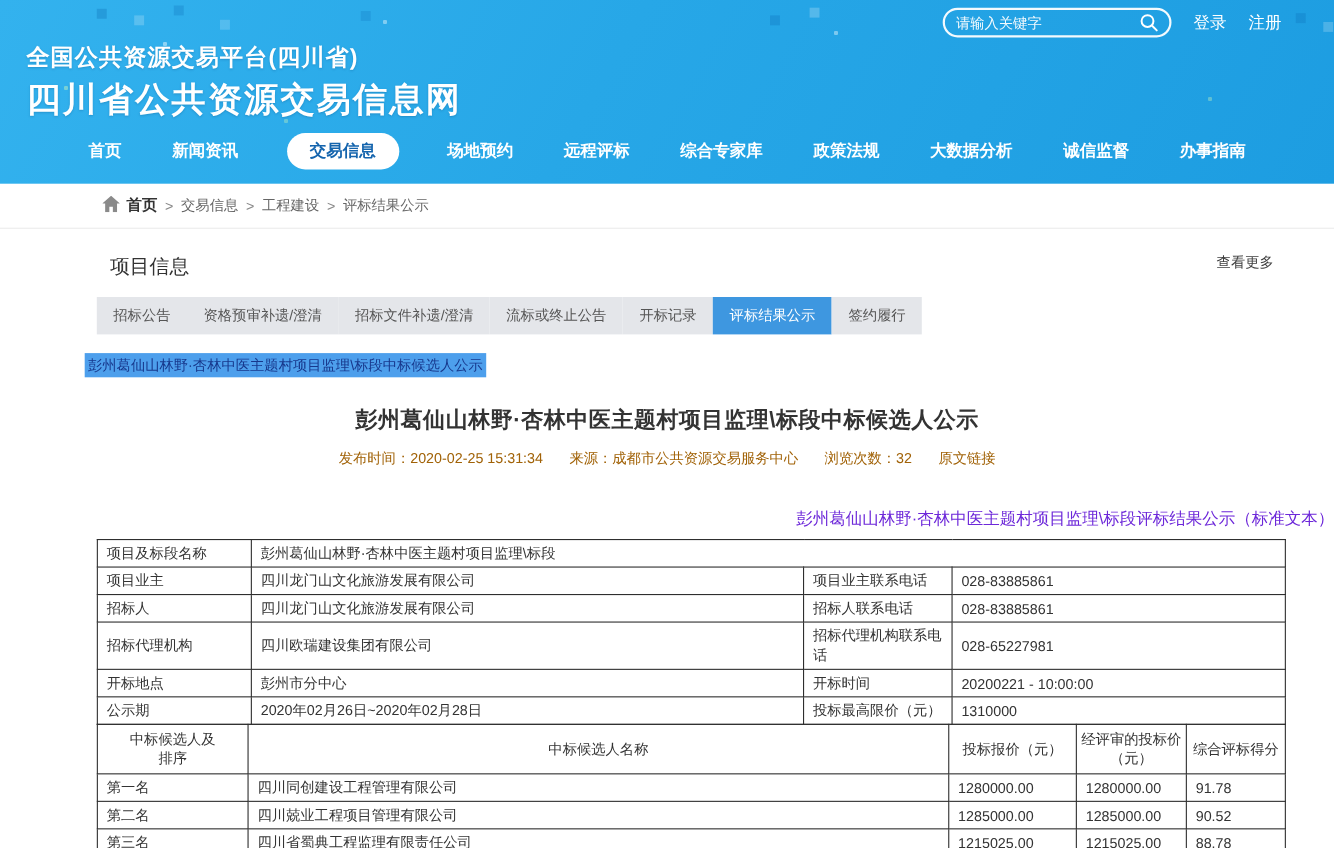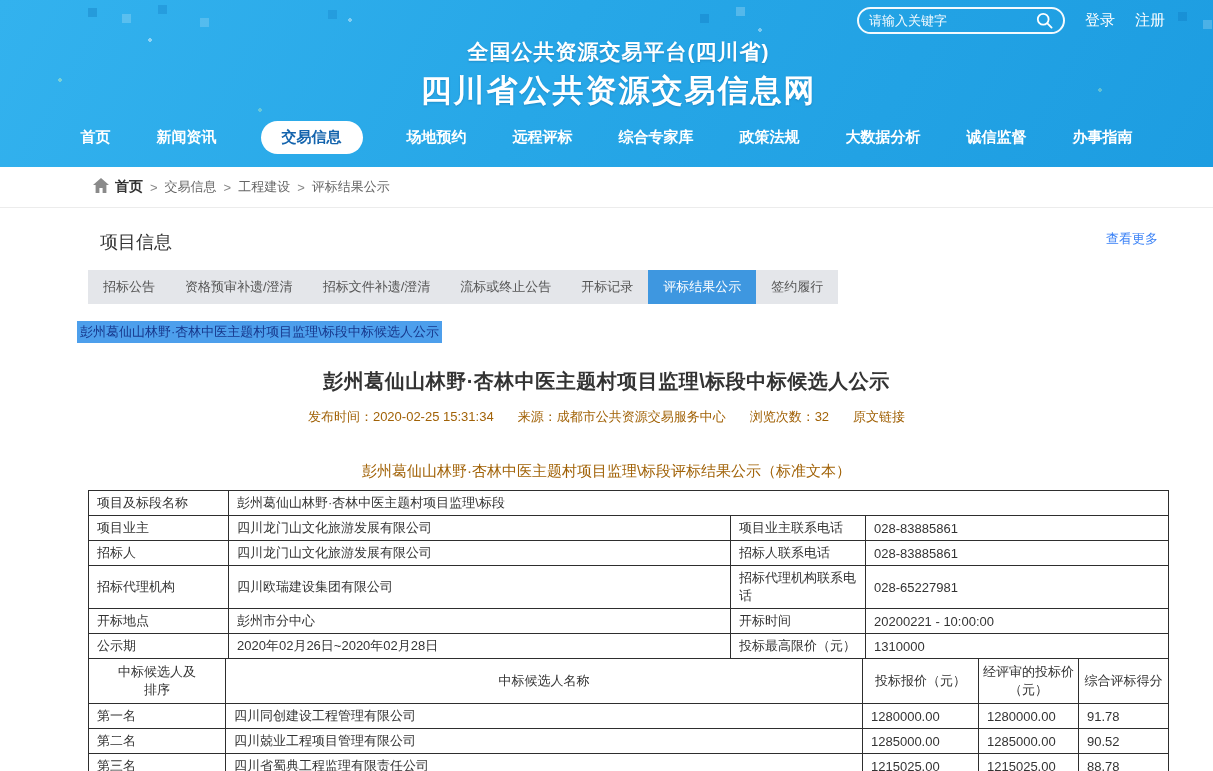--- a/index.html
+++ b/index.html
@@ -47,7 +47,7 @@
   .search-box input::placeholder { color: rgba(255,255,255,.95); }
   .search-icon { display: flex; align-items: center; cursor: pointer; }
   .auth-link { font-size: 15px; color: #fff; cursor: pointer; text-decoration: none; }
-  .titles { text-align: center; margin-top: -2px; position: relative; padding-left: 24px; }
+  .titles { text-align: left; margin-top: -2px; position: relative; padding-left: 24px; }
   .platform-title { font-size: 21px; font-weight: bold; letter-spacing: 1px;
     text-shadow: 0 1px 2px rgba(0,60,110,.25); }
   .site-title { font-size: 31px; font-weight: bold; letter-spacing: 2px; margin-top: 4px;

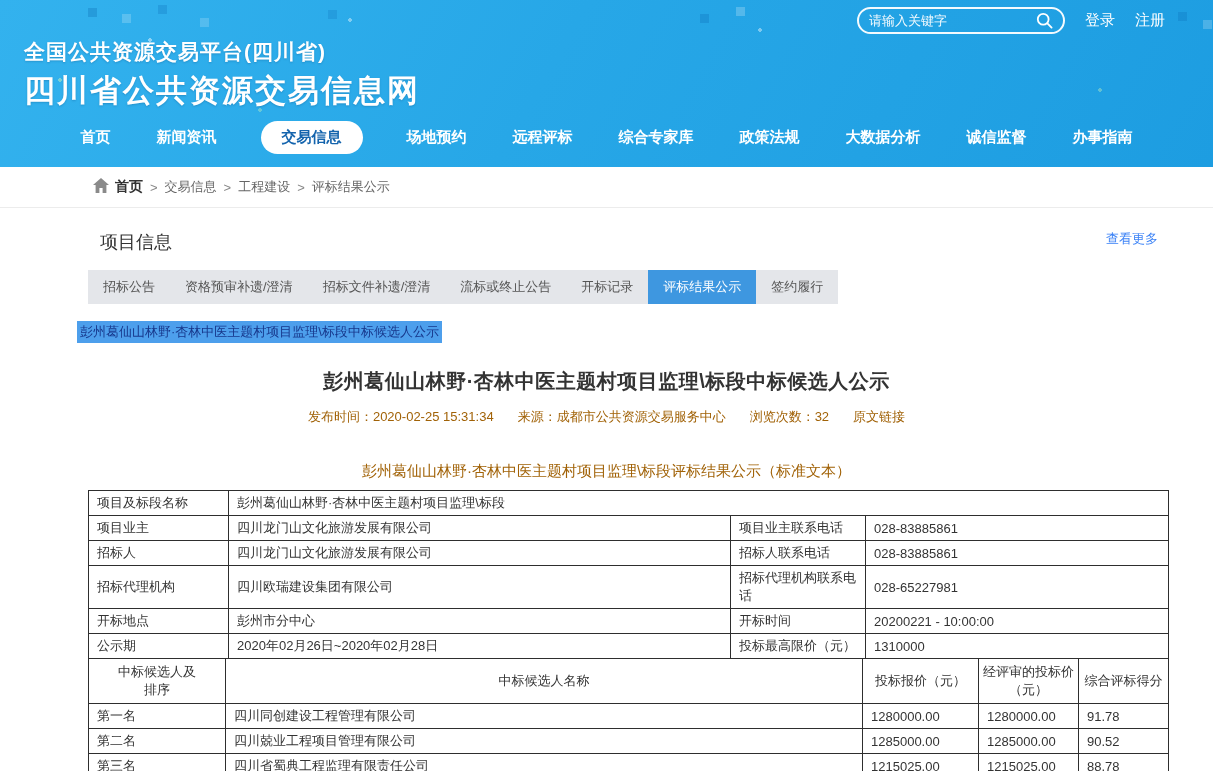--- a/index.html
+++ b/index.html
@@ -76,7 +76,7 @@
     padding: 22px 55px 0 100px;
   }
   .section-title { font-size: 18px; color: #333; }
-  .view-more { font-size: 13px; color: #3b82f6; cursor: pointer; }
+  .view-more { font-size: 13px; color: #404040; cursor: pointer; }
   
   .tabs { display: flex; gap: 0; margin: 16px 0 0 88px; }
   .tab {

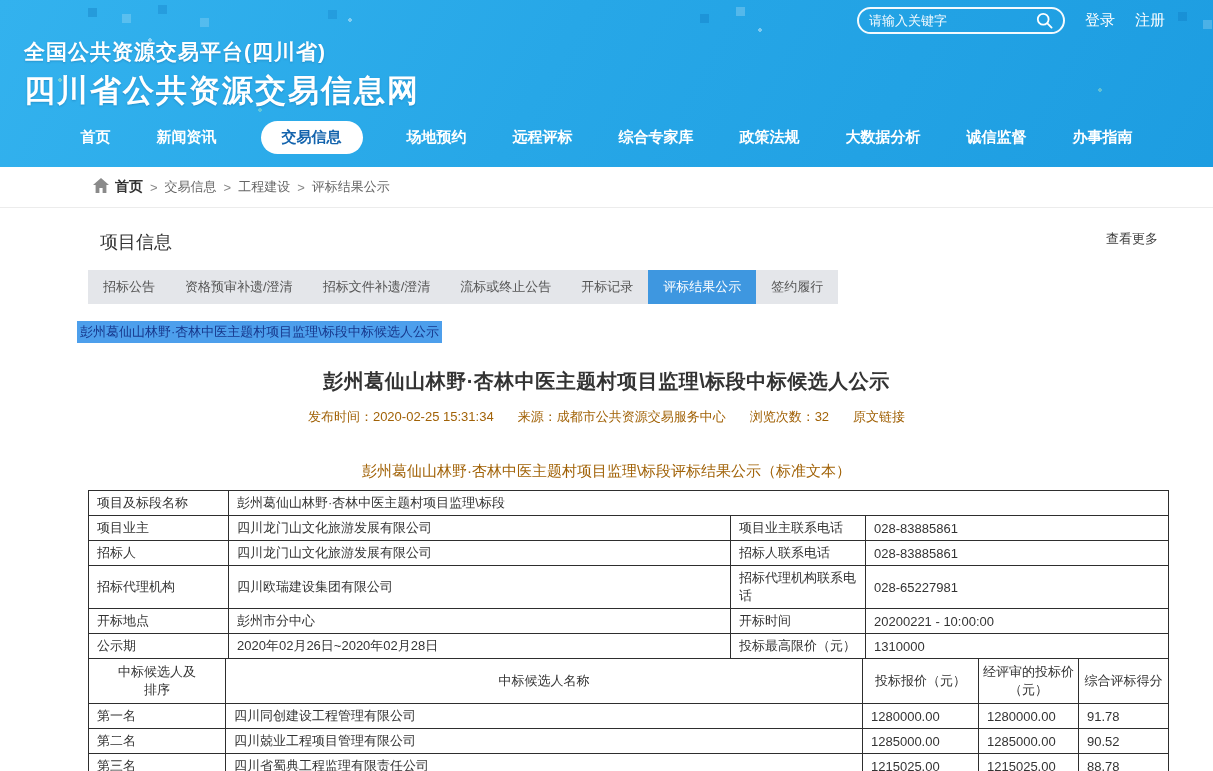--- a/index.html
+++ b/index.html
@@ -99,7 +99,7 @@
     color: #a16207; margin-top: 13px;
   }
   .meta-link { cursor: pointer; }
-  .table-title { text-align: center; font-size: 15px; color: #a16207; margin-top: 36px; }
+  .table-title { text-align: right; font-size: 15px; color: #6d28d9; margin-top: 36px; }
   
   .data-table {
     border-collapse: collapse; table-layout: fixed; width: 1080px;

